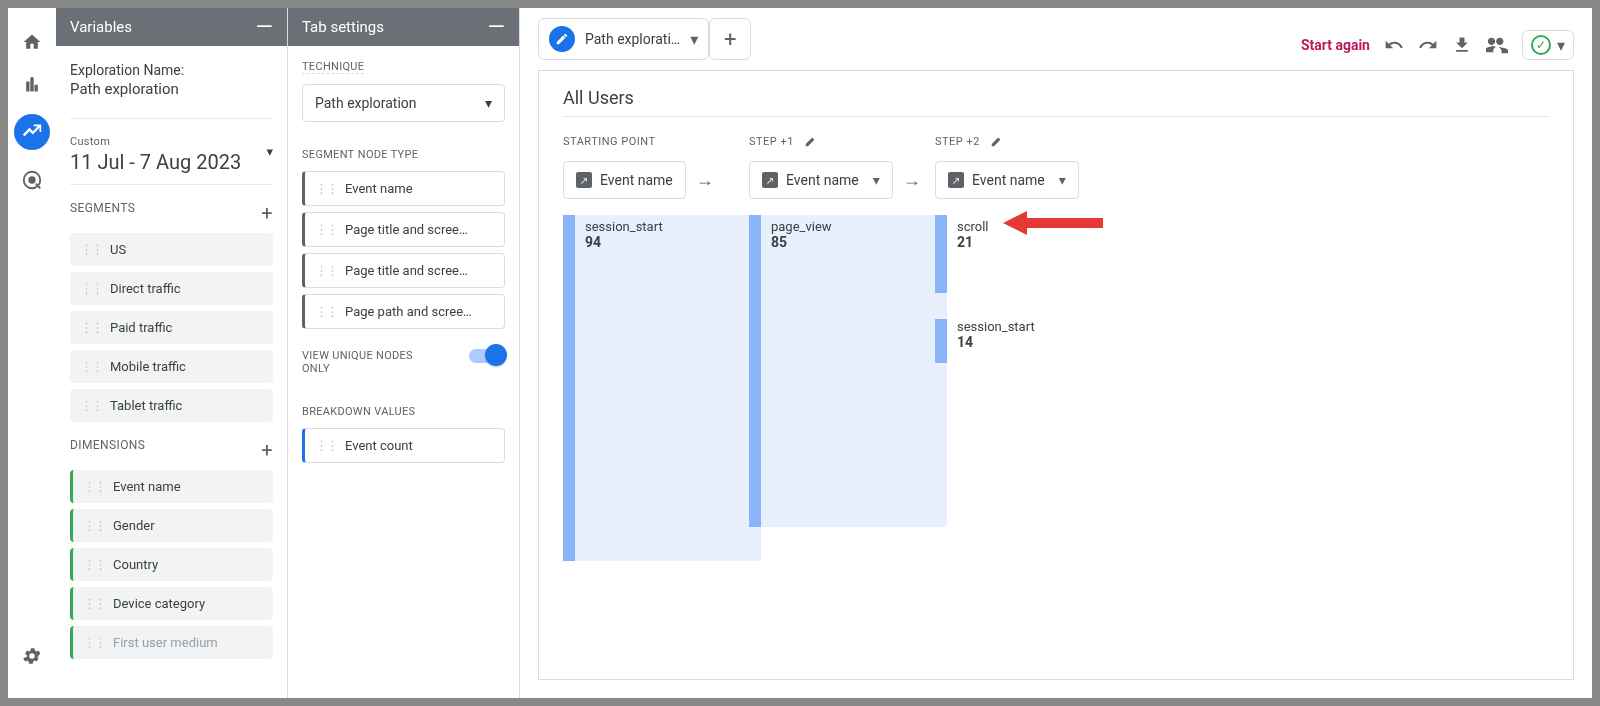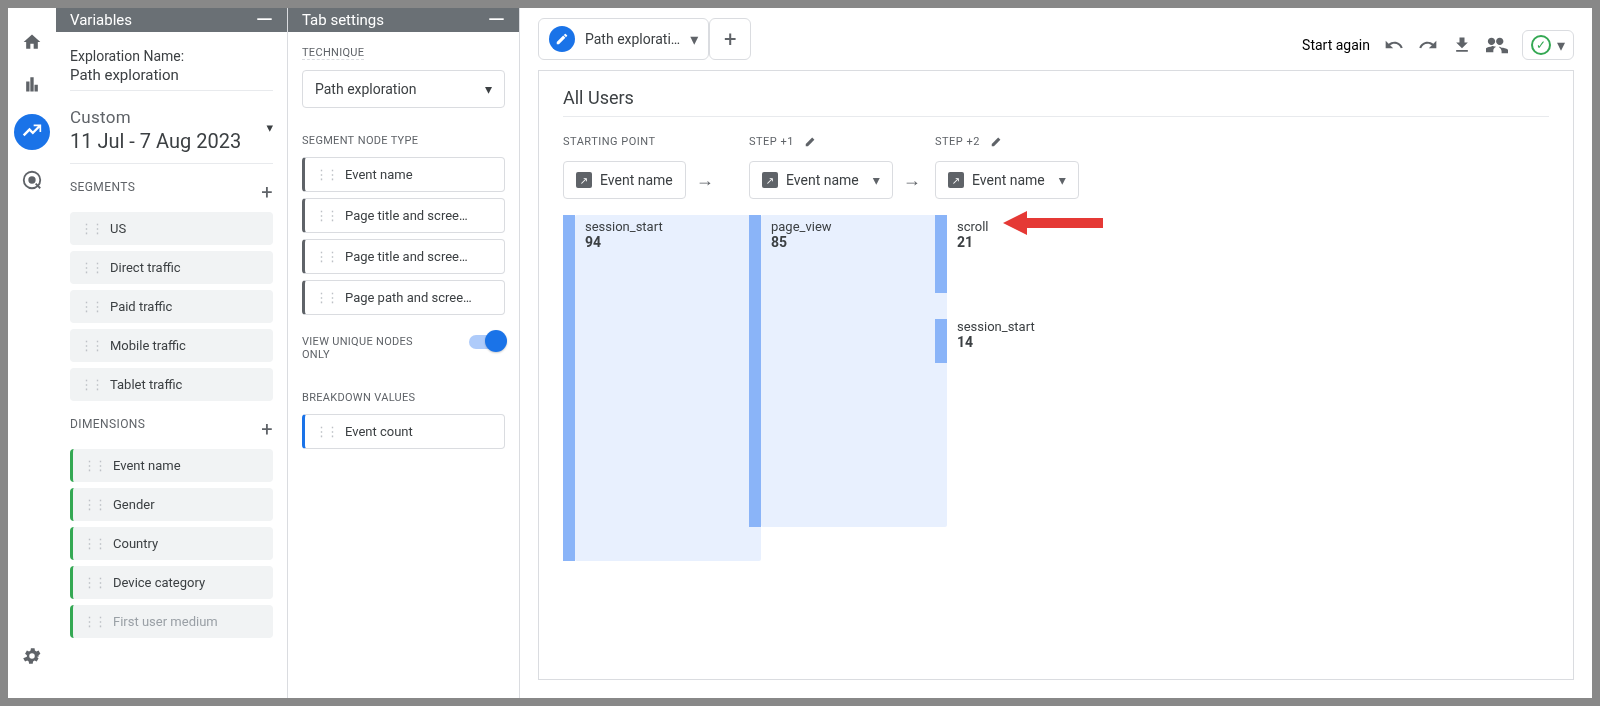--- a/index.html
+++ b/index.html
@@ -11,7 +11,7 @@
 .railnav .circ.blue{background:#1a73e8}
 .gear{margin-top:auto;margin-bottom:30px;color:#5f6368}
 .panel{width:232px;background:#fff;border-right:1px solid #dadce0;overflow:hidden;display:flex;flex-direction:column}
-.panel-hdr{background:#6a7075;color:#fff;padding:8px 14px;font-size:15px;display:flex;align-items:center;justify-content:space-between;height:24px}
+.panel-hdr{background:#6a7075;color:#fff;padding:8px 14px;font-size:15px;display:flex;align-items:center;justify-content:space-between;height:38px}
 .panel-hdr .min{color:#fff;font-size:22px;line-height:14px}
 .panel-body{padding:12px 14px;overflow-y:auto;flex:1;font-size:13px;color:#3c4043}
 .sec-label{font-size:17px;color:#5f6368;letter-spacing:.3px;margin-top:6px;margin-bottom:2px}

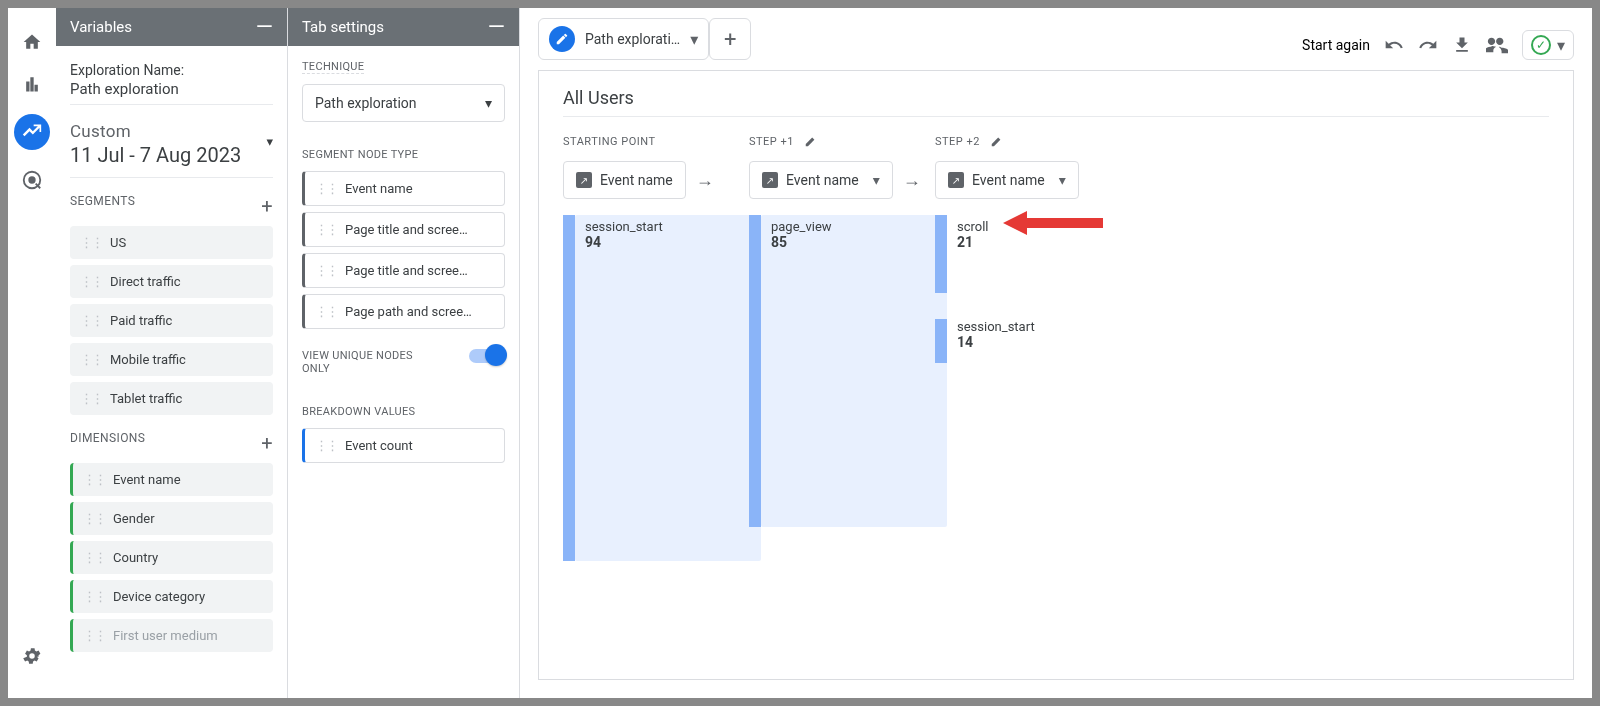--- a/index.html
+++ b/index.html
@@ -37,7 +37,7 @@
 .tab .lbl{font-size:14px;color:#3c4043;max-width:110px;overflow:hidden;text-overflow:ellipsis;white-space:nowrap}
 .addtab{border:1px solid #dadce0;border-radius:6px;width:42px;height:42px;display:flex;align-items:center;justify-content:center;color:#5f6368;font-size:22px}
 .actions{margin-left:auto;display:flex;align-items:center;gap:14px;color:#5f6368}
-.start-again{color:#000000;font-size:14px;font-weight:400}
+.start-again{color:#be185d;font-size:14px;font-weight:700}
 .ok-badge{border:1px solid #dadce0;border-radius:6px;display:flex;align-items:center;gap:6px;padding:4px 8px}
 .ok-circ{width:20px;height:20px;border:2px solid #34a853;border-radius:50%;display:flex;align-items:center;justify-content:center;color:#34a853;font-size:12px}
 .canvas{flex:1;border:1px solid #dadce0;border-radius:0;padding:16px 24px;overflow:hidden;position:relative}

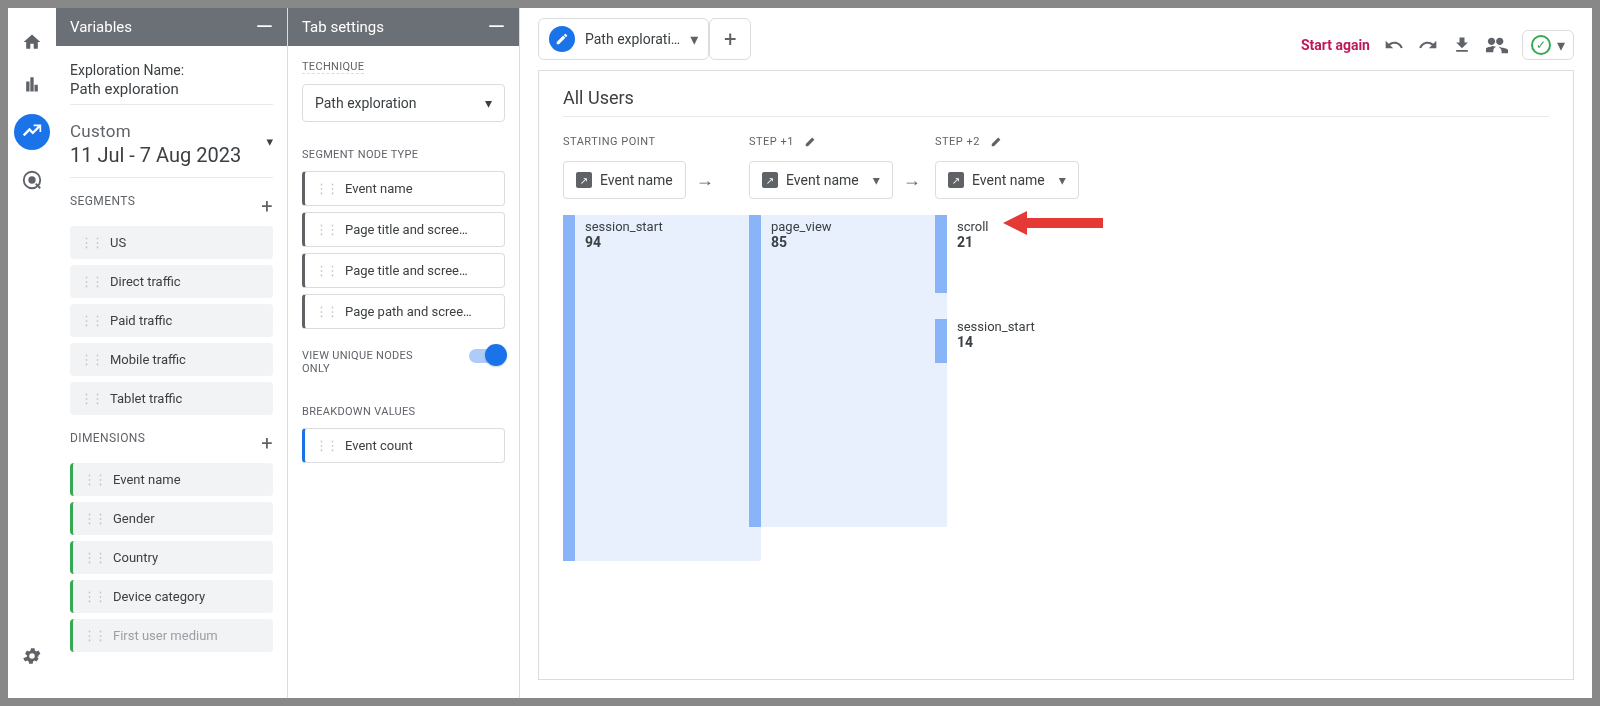--- a/index.html
+++ b/index.html
@@ -15,7 +15,7 @@
 .panel-hdr .min{color:#fff;font-size:22px;line-height:14px}
 .panel-body{padding:12px 14px;overflow-y:auto;flex:1;font-size:13px;color:#3c4043}
 .sec-label{font-size:17px;color:#5f6368;letter-spacing:.3px;margin-top:6px;margin-bottom:2px}
-.sec-val{font-size:14px;color:#3c4043;margin-bottom:6px}
+.sec-val{font-size:14px;color:#3c4043;margin-bottom:20px}
 .date-row{display:flex;align-items:center;justify-content:space-between;border-top:1px solid #e8eaed;border-bottom:1px solid #e8eaed;padding:10px 0}
 .chip-hdr{display:flex;justify-content:space-between;align-items:flex-start;margin-top:16px;margin-bottom:8px;font-size:12px;color:#5f6368;letter-spacing:.4px}
 .chip{display:flex;align-items:center;background:#f1f3f4;border-radius:4px;padding:9px 10px;margin-bottom:6px;font-size:13px;color:#3c4043}

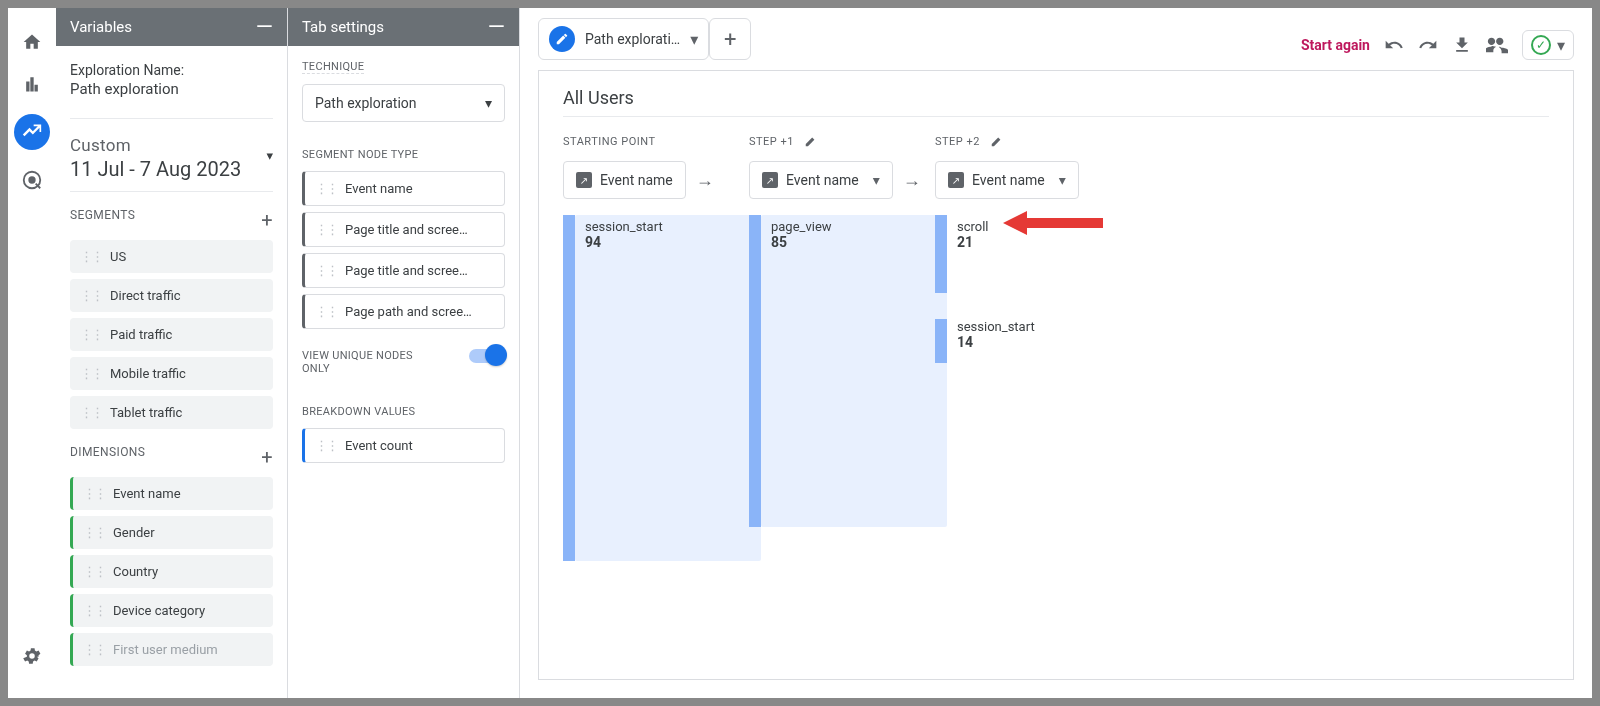--- a/index.html
+++ b/index.html
@@ -14,7 +14,7 @@
 .panel-hdr{background:#6a7075;color:#fff;padding:8px 14px;font-size:15px;display:flex;align-items:center;justify-content:space-between;height:38px}
 .panel-hdr .min{color:#fff;font-size:22px;line-height:14px}
 .panel-body{padding:12px 14px;overflow-y:auto;flex:1;font-size:13px;color:#3c4043}
-.sec-label{font-size:17px;color:#5f6368;letter-spacing:.3px;margin-top:6px;margin-bottom:2px}
+.sec-label{font-size:11px;color:#5f6368;letter-spacing:.3px;margin-top:6px;margin-bottom:2px}
 .sec-val{font-size:14px;color:#3c4043;margin-bottom:20px}
 .date-row{display:flex;align-items:center;justify-content:space-between;border-top:1px solid #e8eaed;border-bottom:1px solid #e8eaed;padding:10px 0}
 .chip-hdr{display:flex;justify-content:space-between;align-items:flex-start;margin-top:16px;margin-bottom:8px;font-size:12px;color:#5f6368;letter-spacing:.4px}

